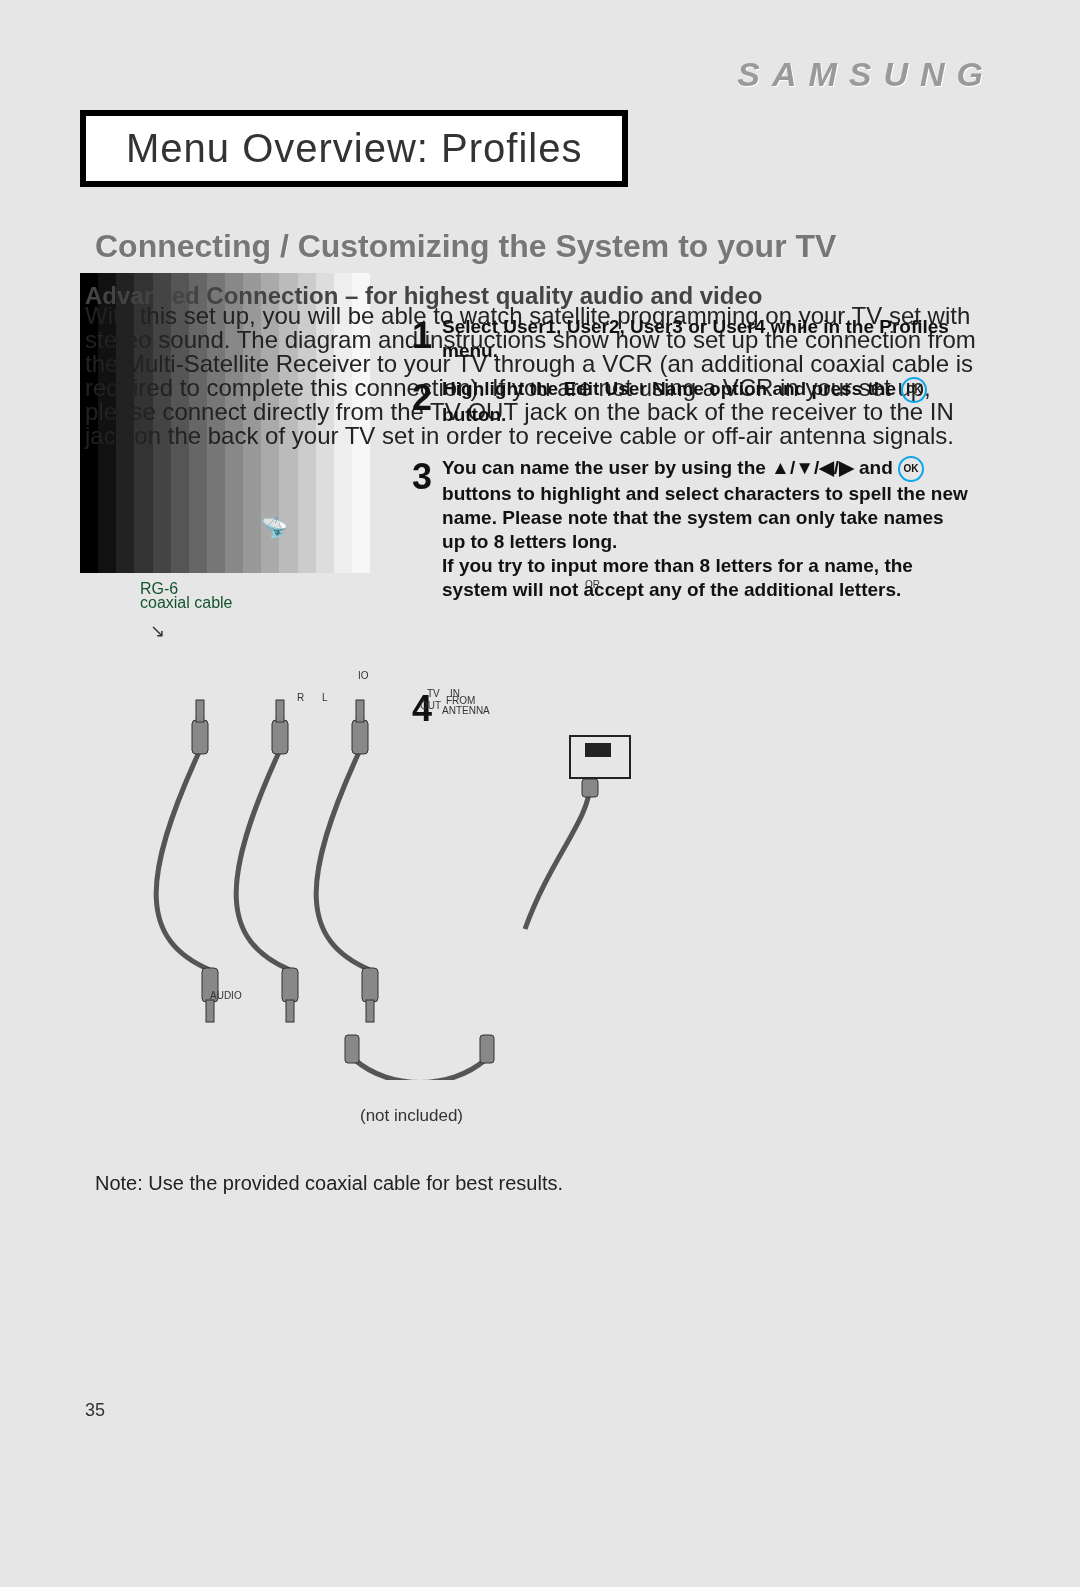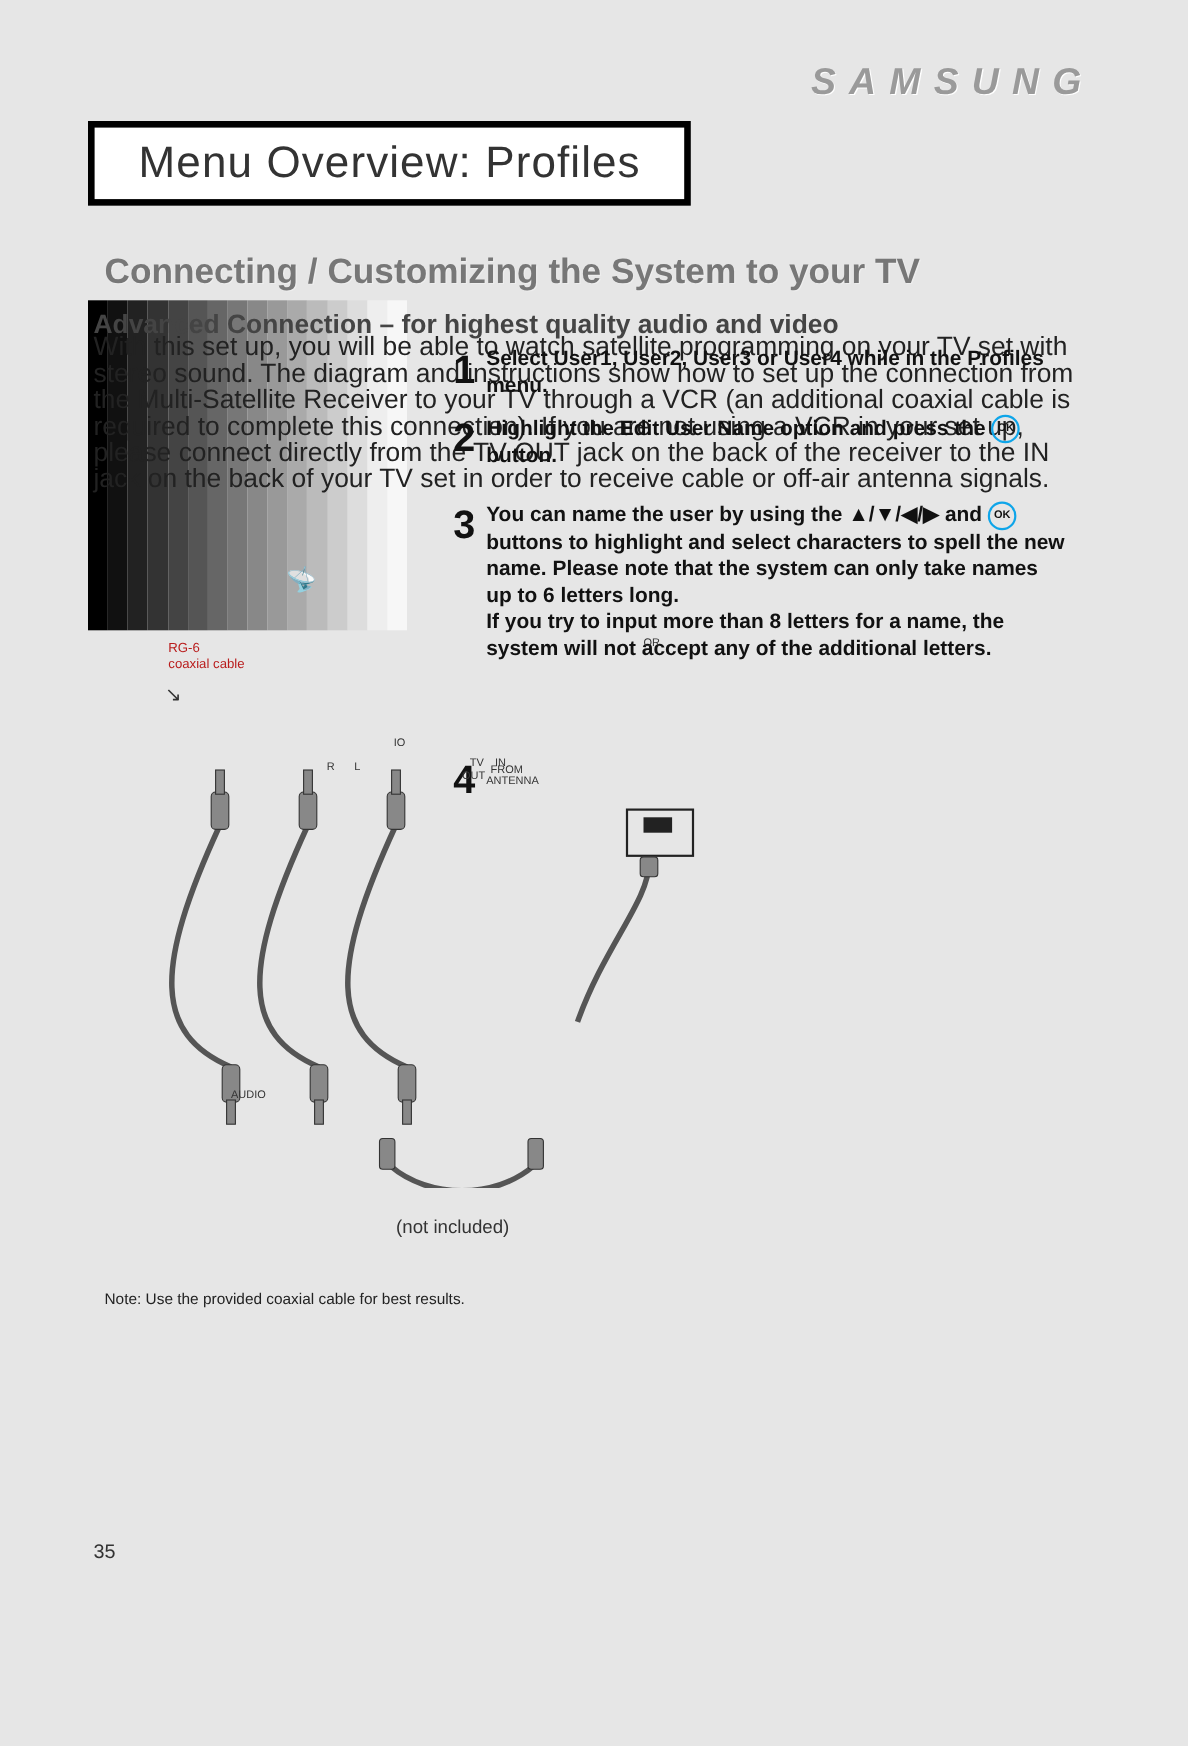--- a/index.html
+++ b/index.html
@@ -106,7 +106,7 @@
     <span class="txt">
       <span>You can name the user by using the ▲/▼/◀/▶ and </span>
       <span class="ok-ico">OK</span>
-      <span> buttons to highlight and select characters to spell the new name. Please note that the system can only take names up to 6 letters long.</span><br>
+      <span> buttons to highlight and select characters to spell the new name. Please note that the system can only take names up to 8 letters long.</span><br>
       <span>If you try to input more than 8 letters for a name, the system will not accept any of the additional letters.</span>
     </span>
   </div>

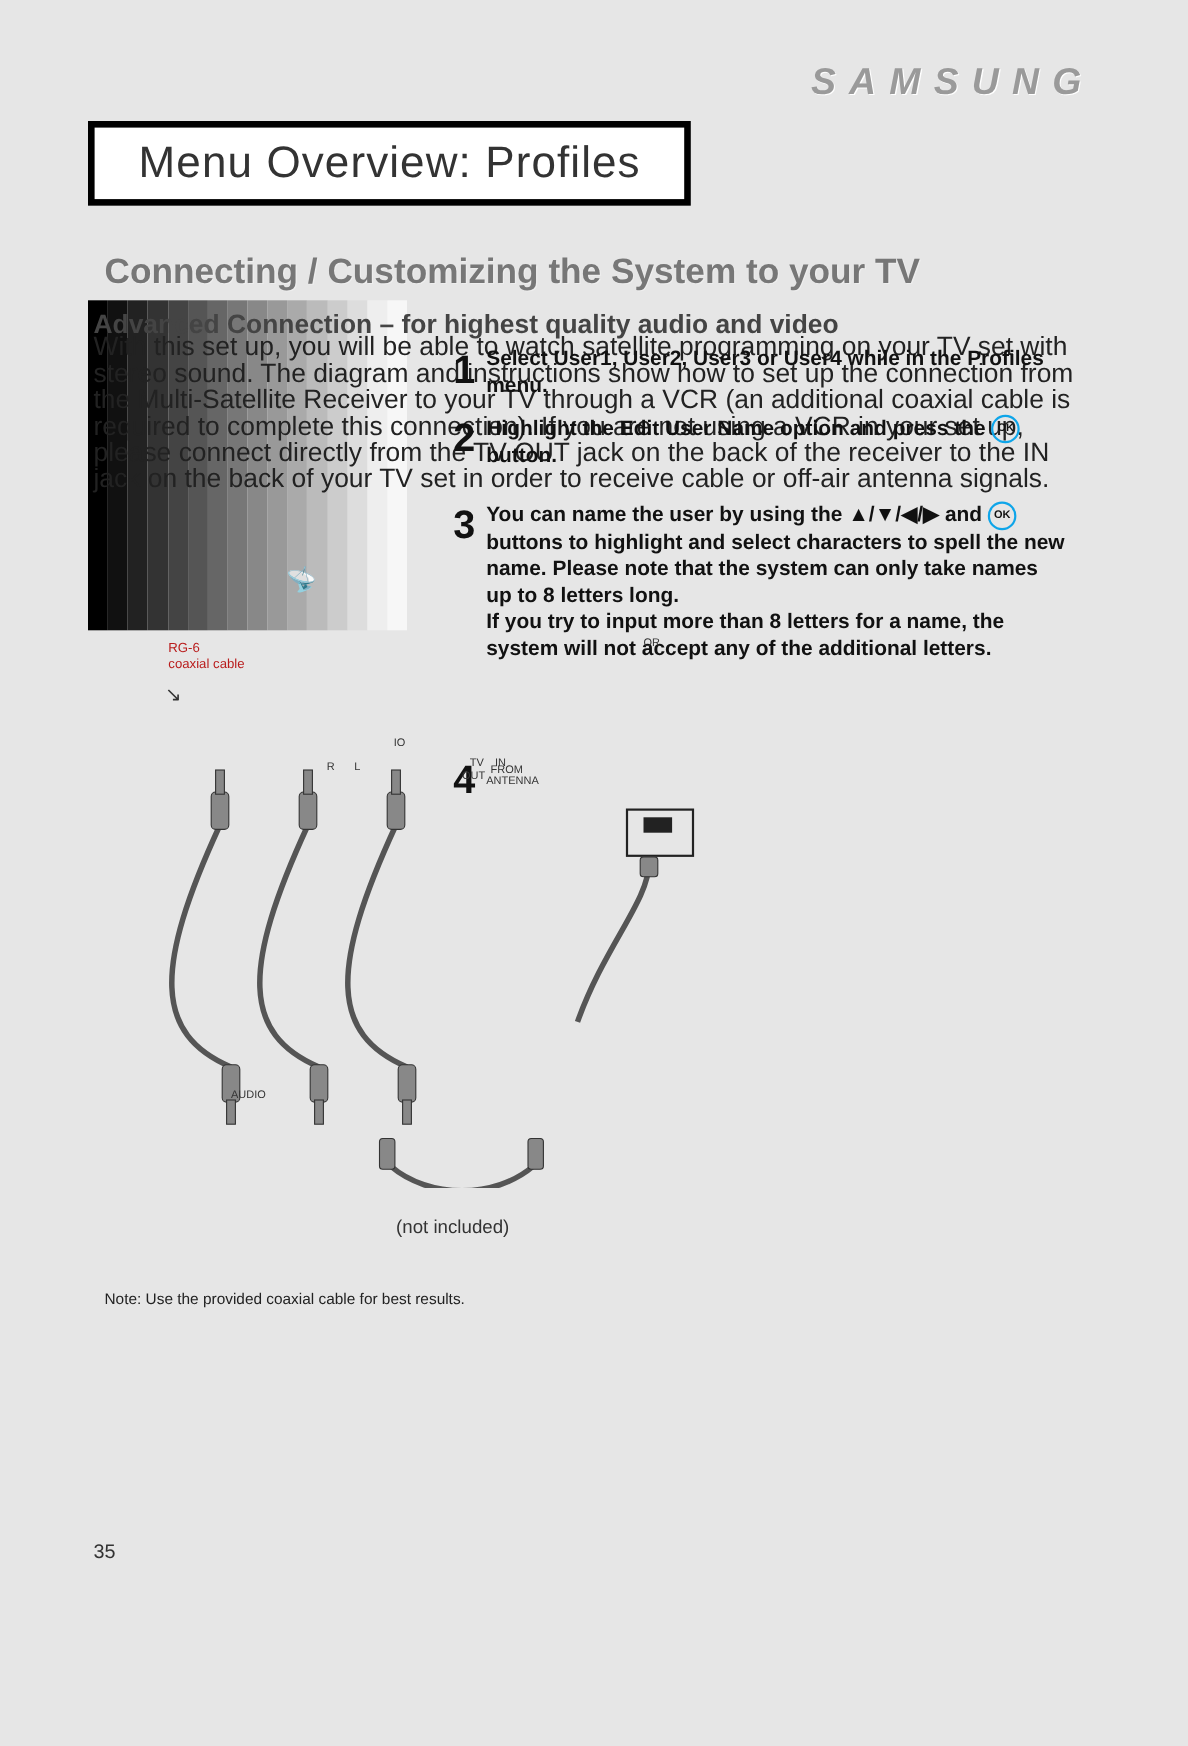--- a/index.html
+++ b/index.html
@@ -26,7 +26,7 @@
   .step3{top:456px;left:412px;width:560px;}
   .step4{top:688px;left:412px;width:560px;}
   
-  .small{font-size:12px;color:#b91c1c;margin-left:13px;}
+  .small{font-size:16px;color:#14532d;}
   .rg6{position:absolute;top:582px;left:140px;line-height:14px;}
   .notincl{position:absolute;top:1106px;left:360px;font-size:17px;color:#333;}
   .note{position:absolute;top:1172px;left:95px;font-size:14px;color:#222;}

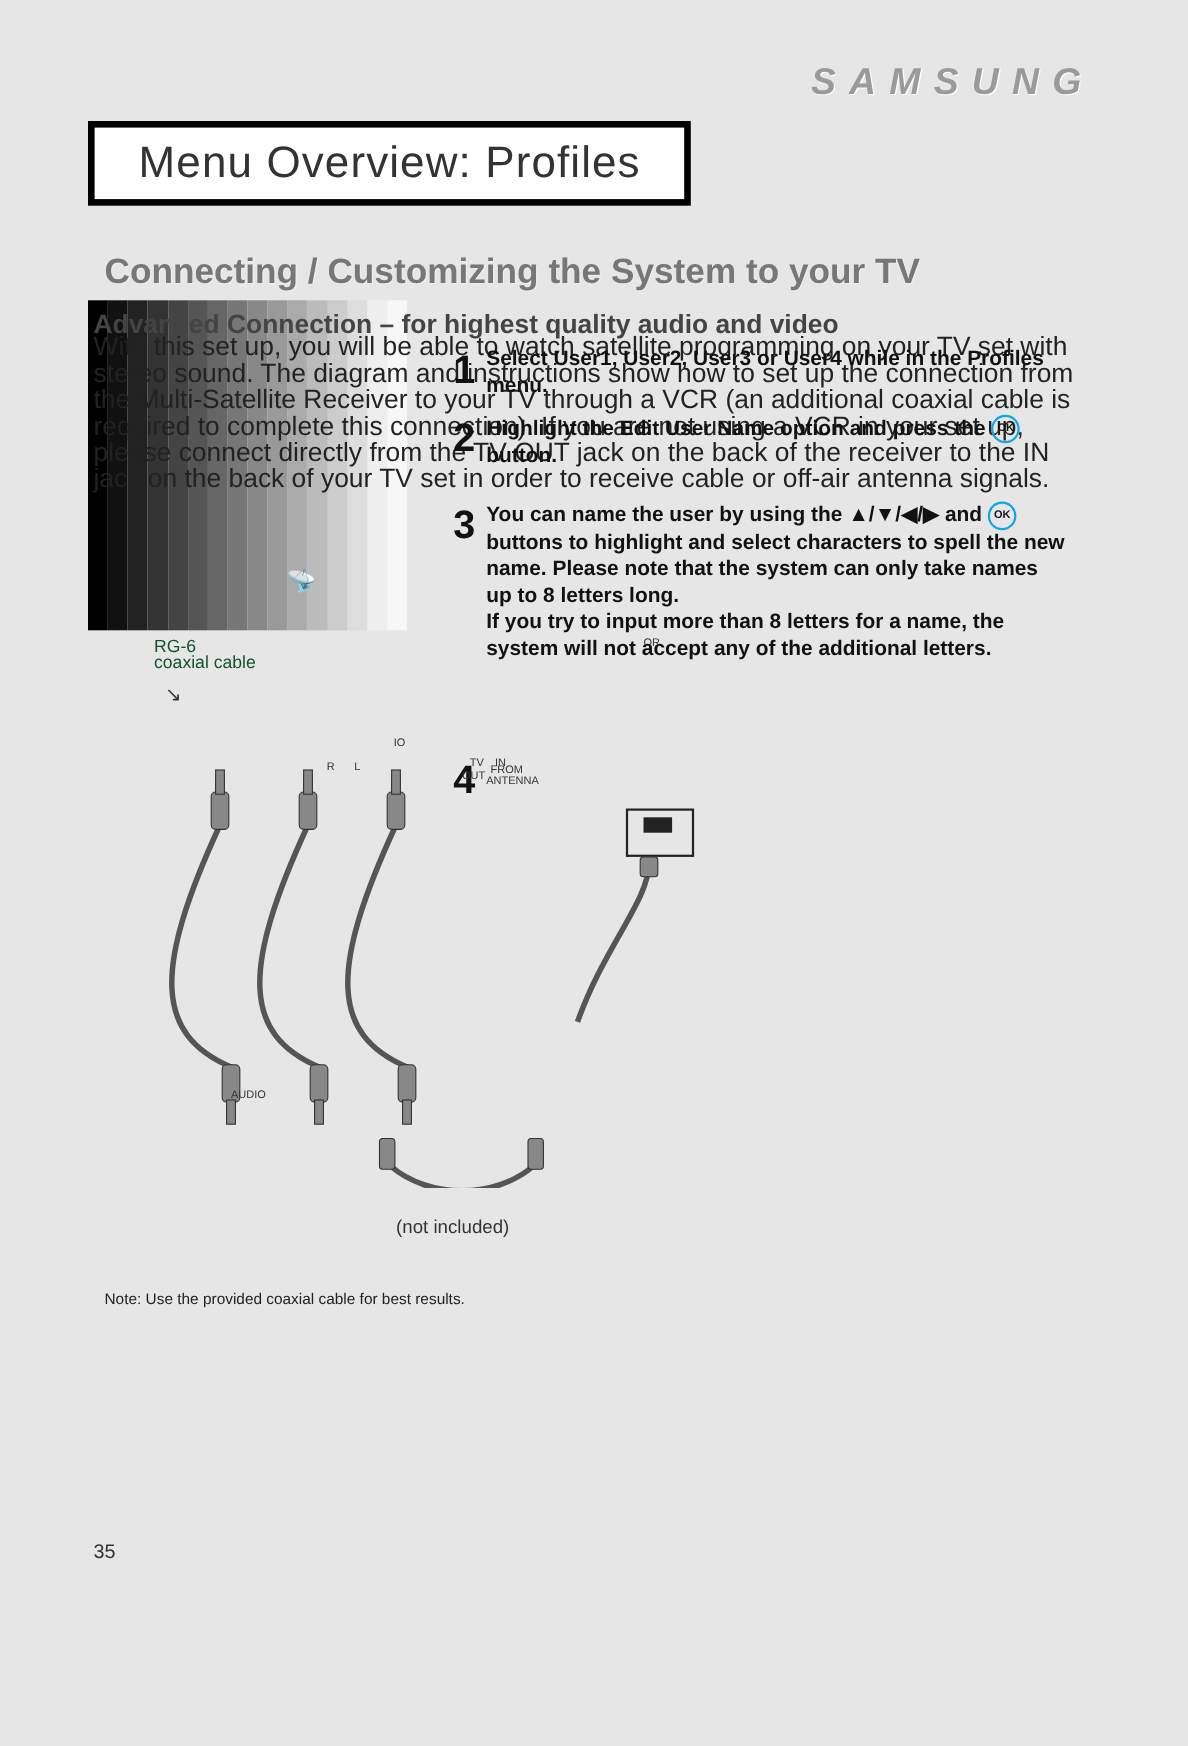--- a/index.html
+++ b/index.html
@@ -29,7 +29,7 @@
   .small{font-size:16px;color:#14532d;}
   .rg6{position:absolute;top:582px;left:140px;line-height:14px;}
   .notincl{position:absolute;top:1106px;left:360px;font-size:17px;color:#333;}
-  .note{position:absolute;top:1172px;left:95px;font-size:14px;color:#222;}
+  .note{position:absolute;top:1172px;left:95px;font-size:20px;color:#222;}
   .pgnum{position:absolute;bottom:50px;left:85px;font-size:18px;color:#333;}
   
   .io-lbl{position:absolute;font-size:10px;color:#333;}

